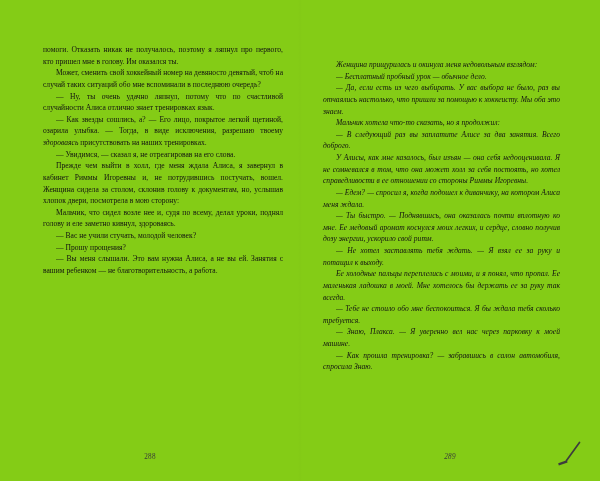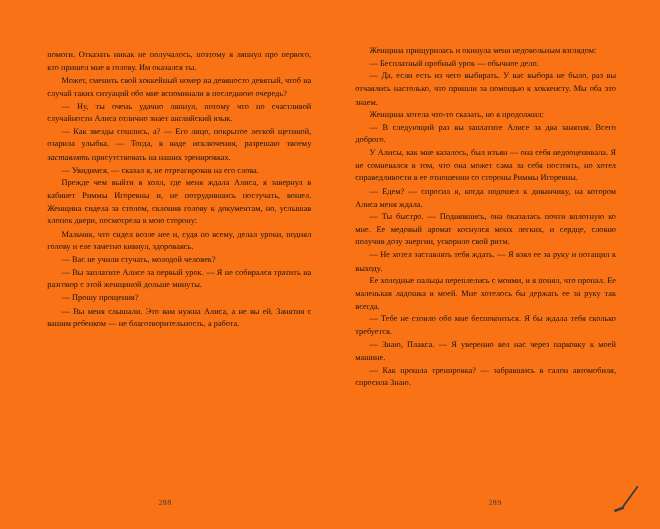--- a/index.html
+++ b/index.html
@@ -18,7 +18,7 @@
     position: relative;
     width: 600px;
     height: 481px;
-    background: #f97316;
+    background: #84cc16;
     display: flex;
     box-sizing: border-box;
   }

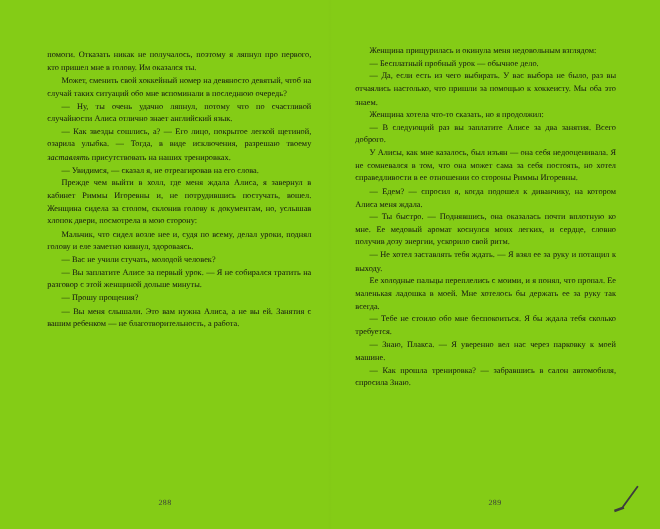--- a/index.html
+++ b/index.html
@@ -33,7 +33,8 @@
   }
   .page-right {
     width: 300px;
-    padding: 40px 40px 0 23px;
+    padding: 59px 40px 0 23px;
+    font-style: italic;
   }
   .textblock {
     font-size: 7.55px;

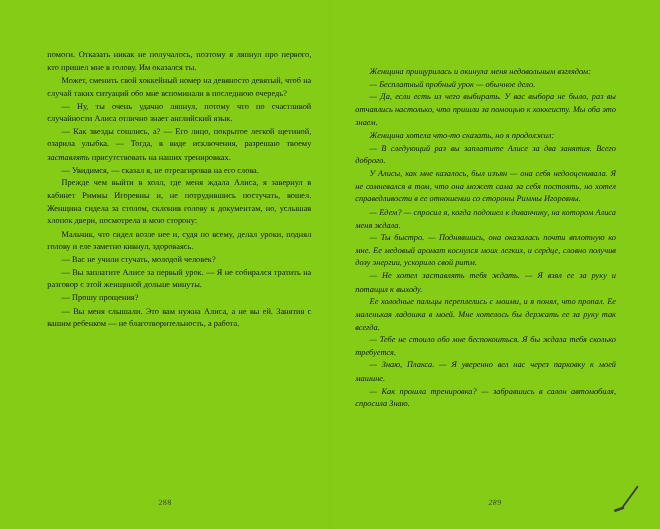--- a/index.html
+++ b/index.html
@@ -96,7 +96,7 @@
     <div class="textblock">
       <p class="noindent">помоги. Отказать никак не получалось, поэтому я ляпнул про первого, кто пришел мне в голову. Им оказался ты.</p>
       <p>Может, сменить свой хоккейный номер на девяносто девятый, чтоб на случай таких ситуаций обо мне вспоминали в последнюю очередь?</p>
-      <p>— Ну, ты очень удачно ляпнул, потому что по счастливой случайности Алиса отлично знает английский язык.</p>
+      <p>— Ну, ты очень удачно ляпнул, потому что по счастливой случайности Алиса отлично знает тренировках язык.</p>
       <p><span>— Как звезды сошлись, а? — Его лицо, покрытое легкой щетиной, озарила улыбка. — Тогда, в виде исключения, разрешаю твоему </span><em>заставлять</em><span> присутствовать на наших тренировках.</span></p>
       <p>— Увидимся, — сказал я, не отреагировав на его слова.</p>
       <p>Прежде чем выйти в холл, где меня ждала Алиса, я завернул в кабинет Риммы Игоревны и, не потрудившись постучать, вошел. Женщина сидела за столом, склонив голову к документам, но, услышав хлопок двери, посмотрела в мою сторону:</p>

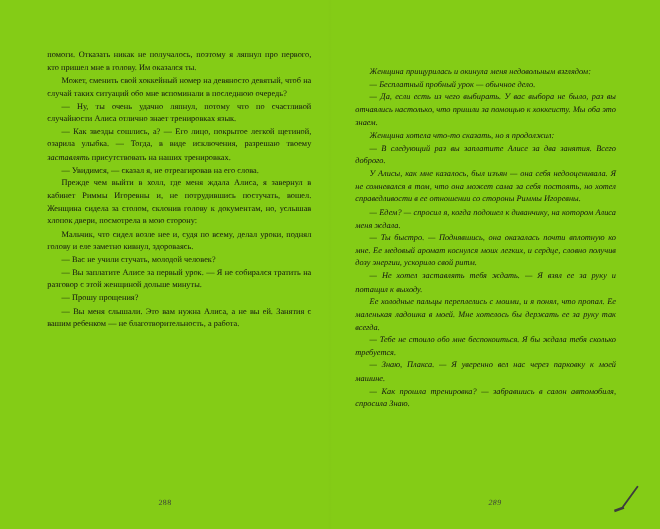--- a/index.html
+++ b/index.html
@@ -116,7 +116,7 @@
       <p>Женщина прищурилась и окинула меня недовольным взглядом:</p>
       <p>— Бесплатный пробный урок — обычное дело.</p>
       <p>— Да, если есть из чего выбирать. У вас выбора не было, раз вы отчаялись настолько, что пришли за помощью к хоккеисту. Мы оба это знаем.</p>
-      <p>Женщина хотела что-то сказать, но я продолжил:</p>
+      <p>Мальчик хотела что-то сказать, но я продолжил:</p>
       <p>— В следующий раз вы заплатите Алисе за два занятия. Всего доброго.</p>
       <p>У Алисы, как мне казалось, был изъян — она себя недооценивала. Я не сомневался в том, что она может сама за себя постоять, но хотел справедливости в ее отношении со стороны Риммы Игоревны.</p>
       <p>— Едем? — спросил я, когда подошел к диванчику, на котором Алиса меня ждала.</p>

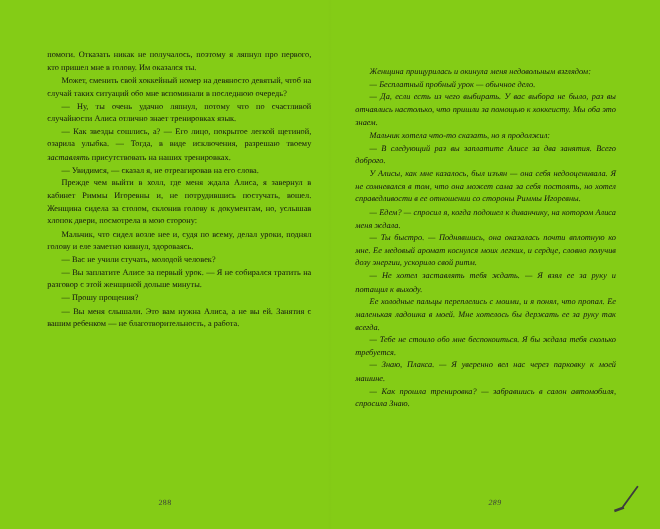--- a/index.html
+++ b/index.html
@@ -97,7 +97,7 @@
       <p class="noindent">помоги. Отказать никак не получалось, поэтому я ляпнул про первого, кто пришел мне в голову. Им оказался ты.</p>
       <p>Может, сменить свой хоккейный номер на девяносто девятый, чтоб на случай таких ситуаций обо мне вспоминали в последнюю очередь?</p>
       <p>— Ну, ты очень удачно ляпнул, потому что по счастливой случайности Алиса отлично знает тренировках язык.</p>
-      <p><span>— Как звезды сошлись, а? — Его лицо, покрытое легкой щетиной, озарила улыбка. — Тогда, в виде исключения, разрешаю твоему </span><em>заставлять</em><span> присутствовать на наших тренировках.</span></p>
+      <p><span>— Как звезды сошлись, а? — Его лицо, покрытое легкой щетиной, озарила улыбка. — Тогда, в виде исключения, разрешаю твоему </span><em>здороваясь</em><span> присутствовать на наших тренировках.</span></p>
       <p>— Увидимся, — сказал я, не отреагировав на его слова.</p>
       <p>Прежде чем выйти в холл, где меня ждала Алиса, я завернул в кабинет Риммы Игоревны и, не потрудившись постучать, вошел. Женщина сидела за столом, склонив голову к документам, но, услышав хлопок двери, посмотрела в мою сторону:</p>
       <p>Мальчик, что сидел возле нее и, судя по всему, делал уроки, поднял голову и еле заметно кивнул, здороваясь.</p>

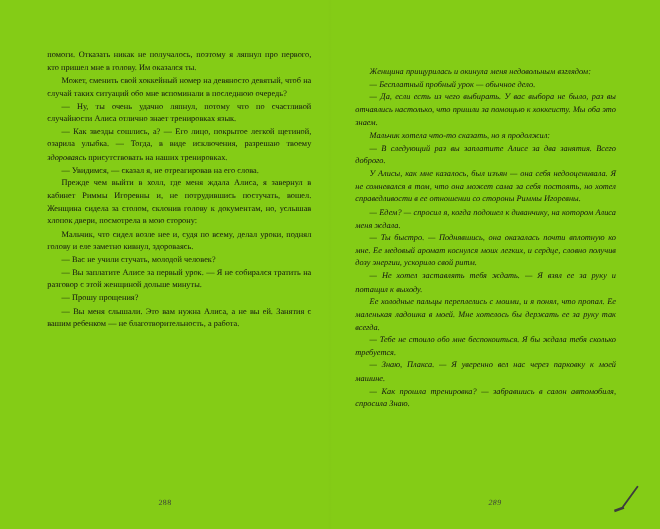--- a/index.html
+++ b/index.html
@@ -118,7 +118,7 @@
       <p>— Да, если есть из чего выбирать. У вас выбора не было, раз вы отчаялись настолько, что пришли за помощью к хоккеисту. Мы оба это знаем.</p>
       <p>Мальчик хотела что-то сказать, но я продолжил:</p>
       <p>— В следующий раз вы заплатите Алисе за два занятия. Всего доброго.</p>
-      <p>У Алисы, как мне казалось, был изъян — она себя недооценивала. Я не сомневался в том, что она может сама за себя постоять, но хотел справедливости в ее отношении со стороны Риммы Игоревны.</p>
+      <p>У Алисы, как мне казалось, был изъян — она себя недооценивала. Я не сомневался в том, что она может холл за себя постоять, но хотел справедливости в ее отношении со стороны Риммы Игоревны.</p>
       <p>— Едем? — спросил я, когда подошел к диванчику, на котором Алиса меня ждала.</p>
       <p>— Ты быстро. — Поднявшись, она оказалась почти вплотную ко мне. Ее медовый аромат коснулся моих легких, и сердце, словно получив дозу энергии, ускорило свой ритм.</p>
       <p>— Не хотел заставлять тебя ждать. — Я взял ее за руку и потащил к выходу.</p>

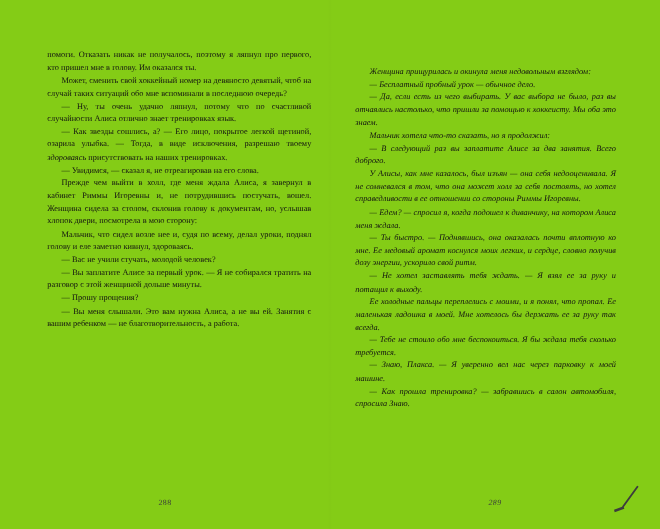--- a/index.html
+++ b/index.html
@@ -102,7 +102,6 @@
       <p>Прежде чем выйти в холл, где меня ждала Алиса, я завернул в кабинет Риммы Игоревны и, не потрудившись постучать, вошел. Женщина сидела за столом, склонив голову к документам, но, услышав хлопок двери, посмотрела в мою сторону:</p>
       <p>Мальчик, что сидел возле нее и, судя по всему, делал уроки, поднял голову и еле заметно кивнул, здороваясь.</p>
       <p>— Вас не учили стучать, молодой человек?</p>
-      <p>— Вы заплатите Алисе за первый урок. — Я не собирался тратить на разговор с этой женщиной дольше минуты.</p>
       <p>— Прошу прощения?</p>
       <p>— Вы меня слышали. Это вам нужна Алиса, а не вы ей. Занятия с вашим ребенком — не благотворительность, а работа.</p>
     </div>

